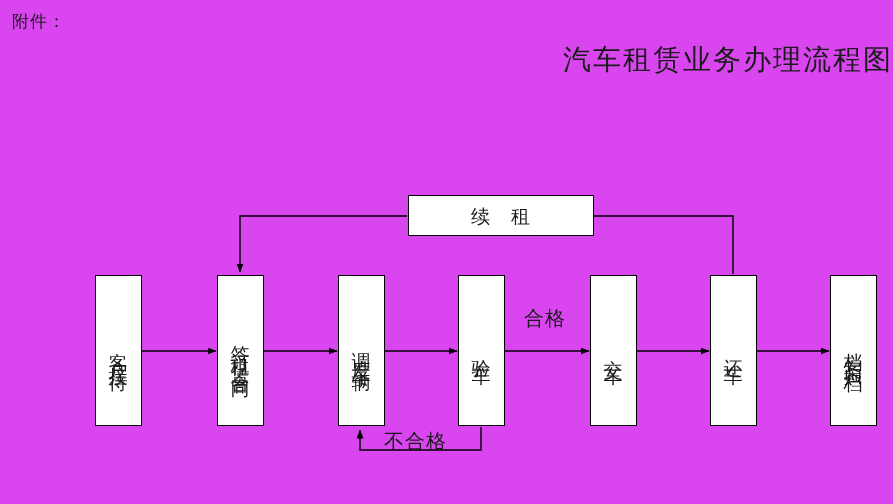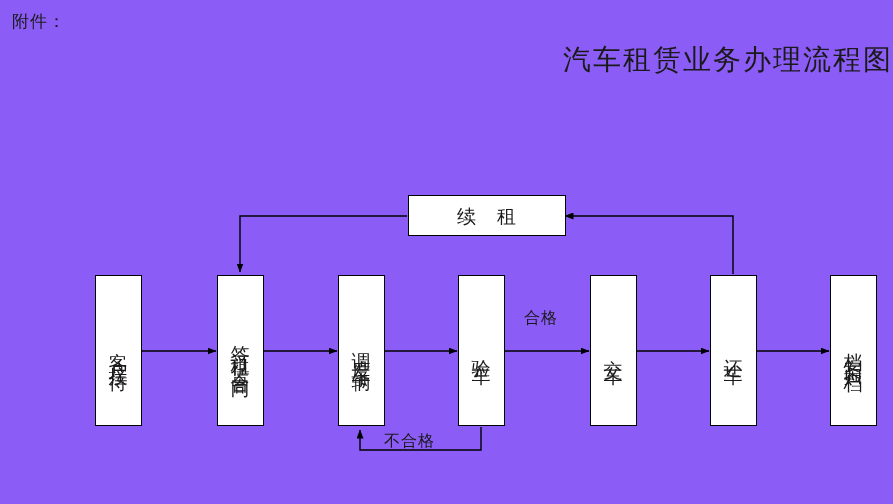--- a/index.html
+++ b/index.html
@@ -11,7 +11,7 @@
     position: relative;
     width: 893px;
     height: 504px;
-    background: #8b5cf6;
+    background: #d946ef;
     overflow: hidden;
     font-family: "DejaVu Sans", "Liberation Sans", sans-serif;
     color: #1a1a1a;

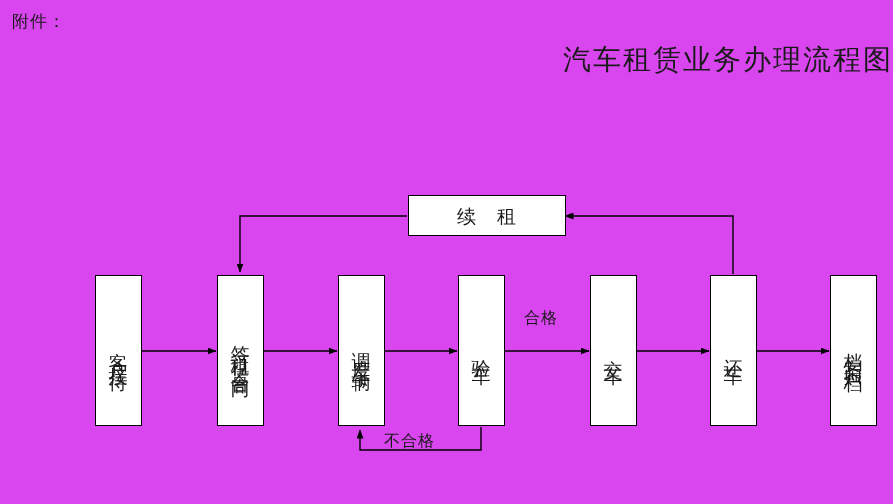--- a/index.html
+++ b/index.html
@@ -97,7 +97,7 @@
   #node-renew {
     left: 408px;
     top: 195px;
-    width: 158px;
+    width: 186px;
     height: 41px;
   }
   #node-renew .node-text {

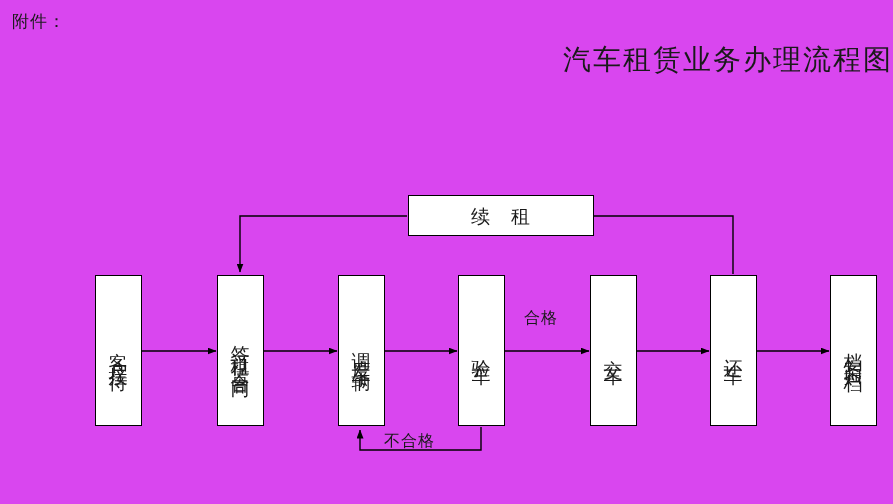--- a/index.html
+++ b/index.html
@@ -108,7 +108,7 @@
 
   .edge-label {
     position: absolute;
-    font-size: 16px;
+    font-size: 20px;
     line-height: 20px;
     letter-spacing: 1px;
     font-family: Liberation Serif, serif;

